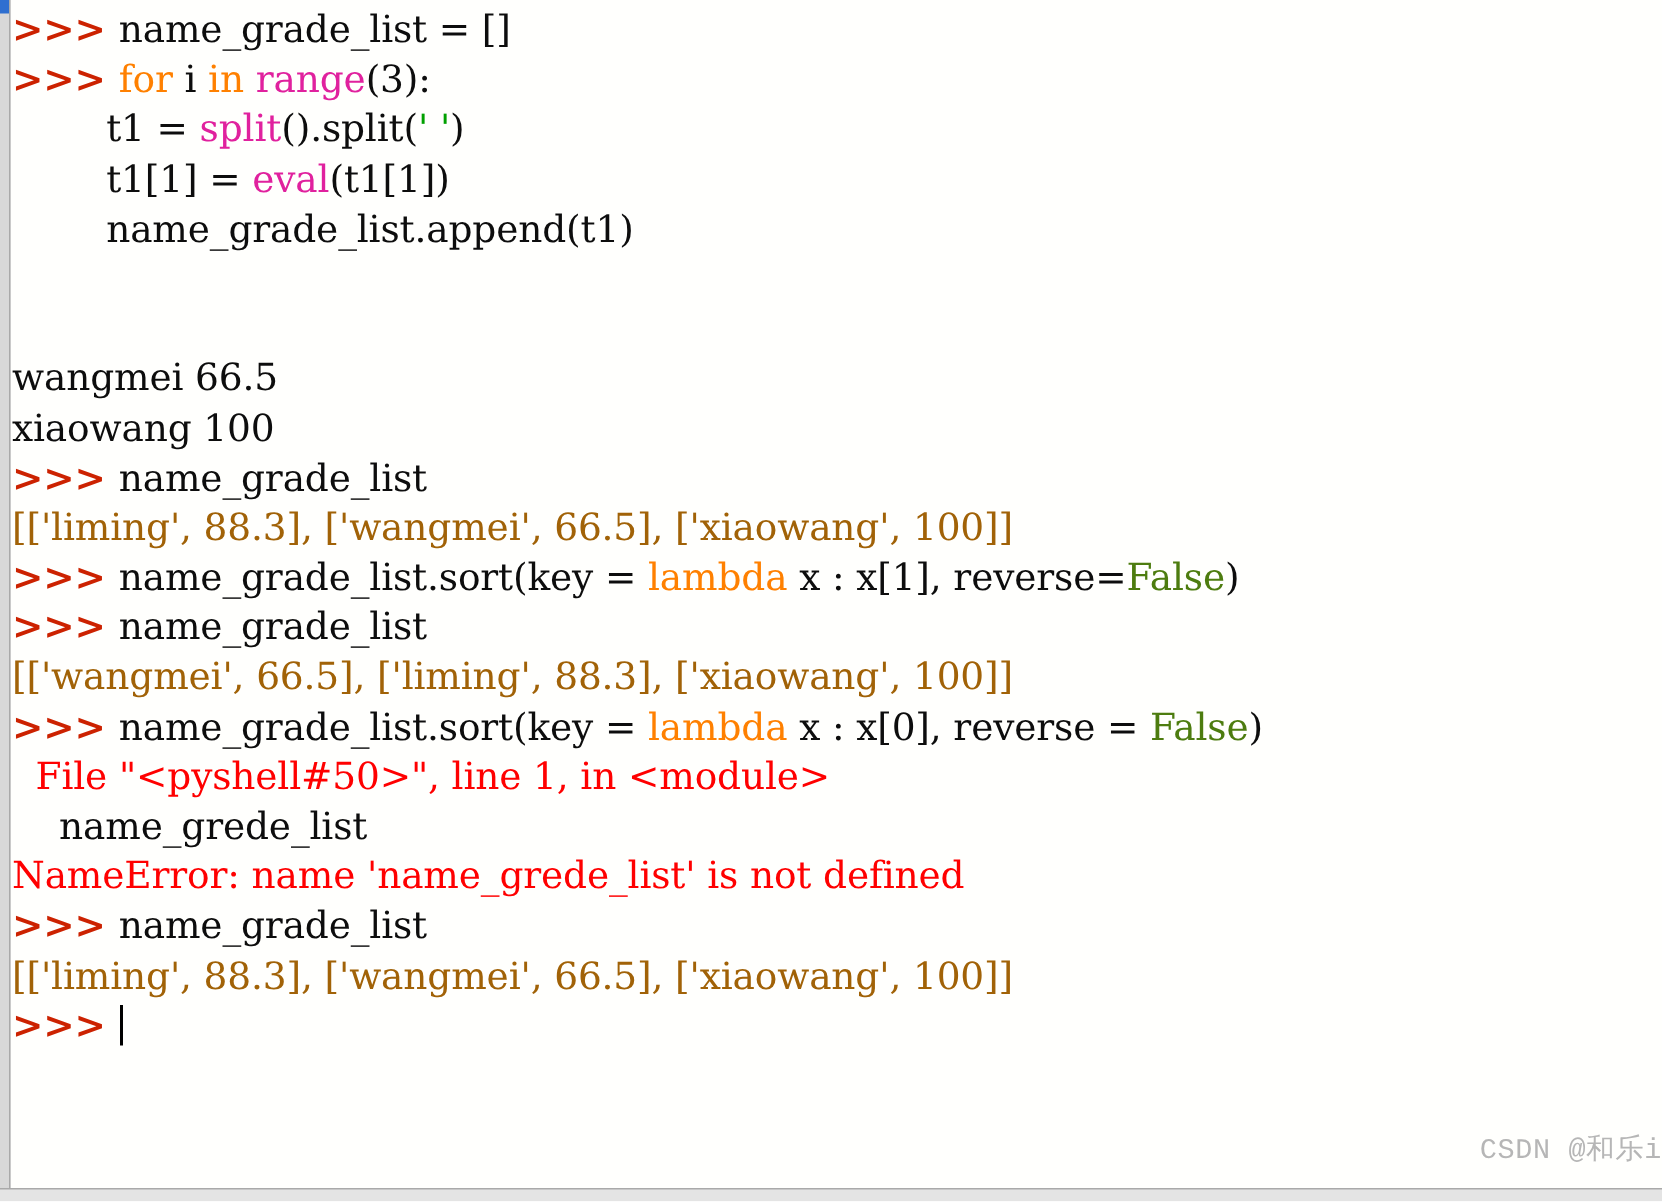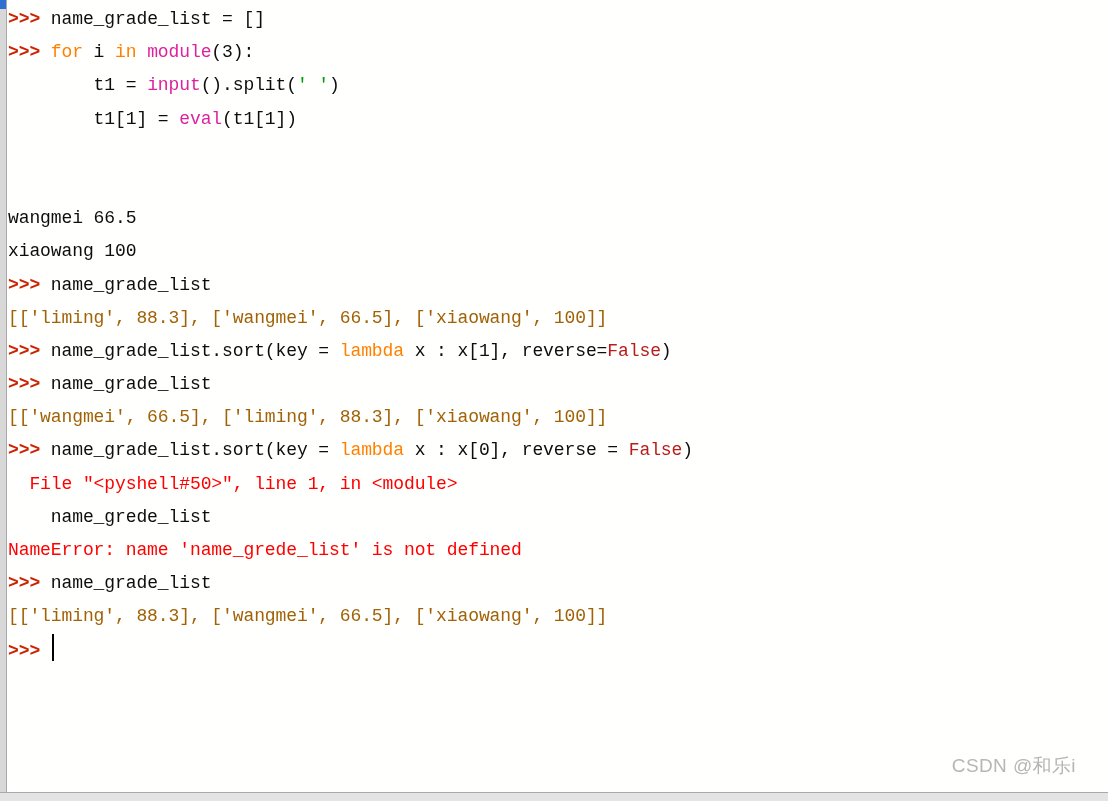--- a/index.html
+++ b/index.html
@@ -58,11 +58,10 @@
   .line {
     height: 33.2px;
     line-height: 33.2px;
-    font-size: 18px;
+    font-size: 25px;
     white-space: pre;
     letter-spacing: -0.1px;
     color: #101010;
-    font-family: Liberation Mono, monospace;
   }
   .tok { white-space: pre; }
   .t-prompt   { color: #cc2200; font-weight: 600; }

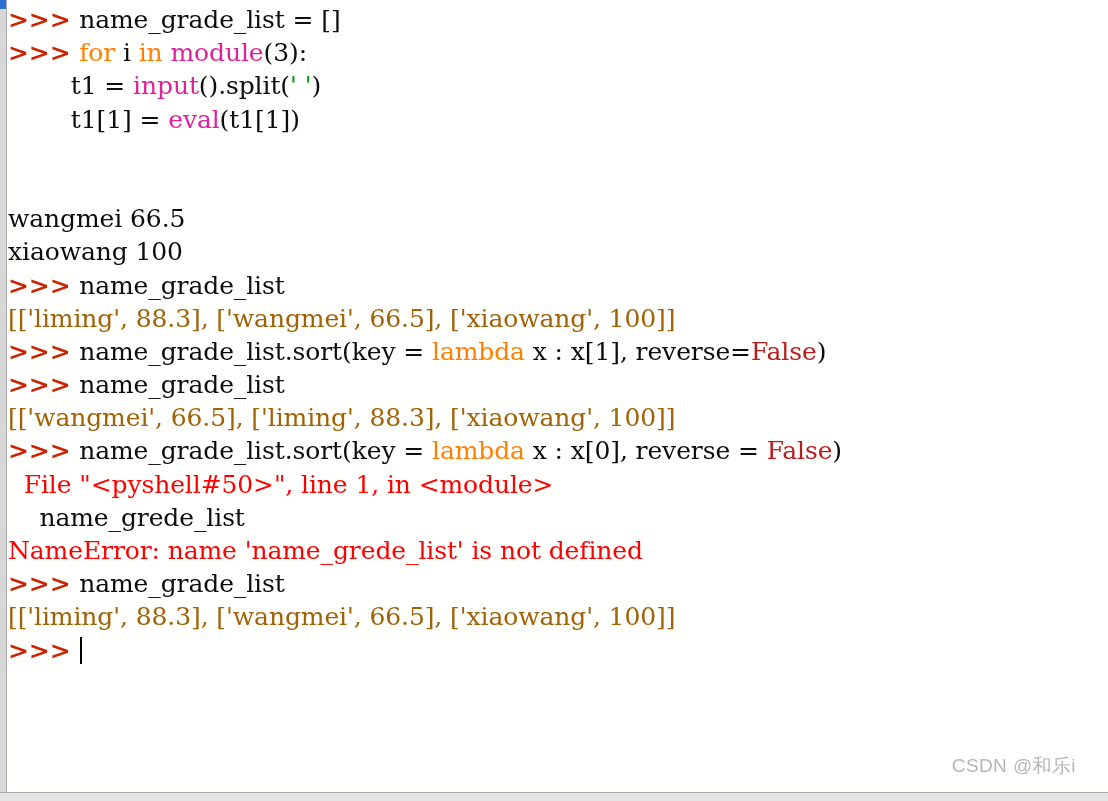--- a/index.html
+++ b/index.html
@@ -102,7 +102,7 @@
 
   <div id="text-area">
       <div class="line"><span class="tok t-prompt">&gt;&gt;&gt; </span><span class="tok t-plain">name_grade_list = []</span></div>
-      <div class="line"><span class="tok t-prompt">&gt;&gt;&gt; </span><span class="tok t-keyword">for</span><span class="tok t-plain"> i </span><span class="tok t-keyword">in</span><span class="tok t-plain"> </span><span class="tok t-builtin">module</span><span class="tok t-plain">(3):</span></div>
+      <div class="line"><span class="tok t-prompt">&gt;&gt;&gt; </span><span class="tok t-keyword">for</span><span class="tok t-plain"> i </span><span class="tok t-keyword">in</span><span class="tok t-plain"> </span><span class="tok t-builtin">range</span><span class="tok t-plain">(3):</span></div>
       <div class="line"><span class="tok t-plain">        t1 = </span><span class="tok t-builtin">input</span><span class="tok t-plain">().split(</span><span class="tok t-string">' '</span><span class="tok t-plain">)</span></div>
       <div class="line"><span class="tok t-plain">        t1[1] = </span><span class="tok t-builtin">eval</span><span class="tok t-plain">(t1[1])</span></div>
       <div class="line"><span class="tok t-plain"> </span></div>

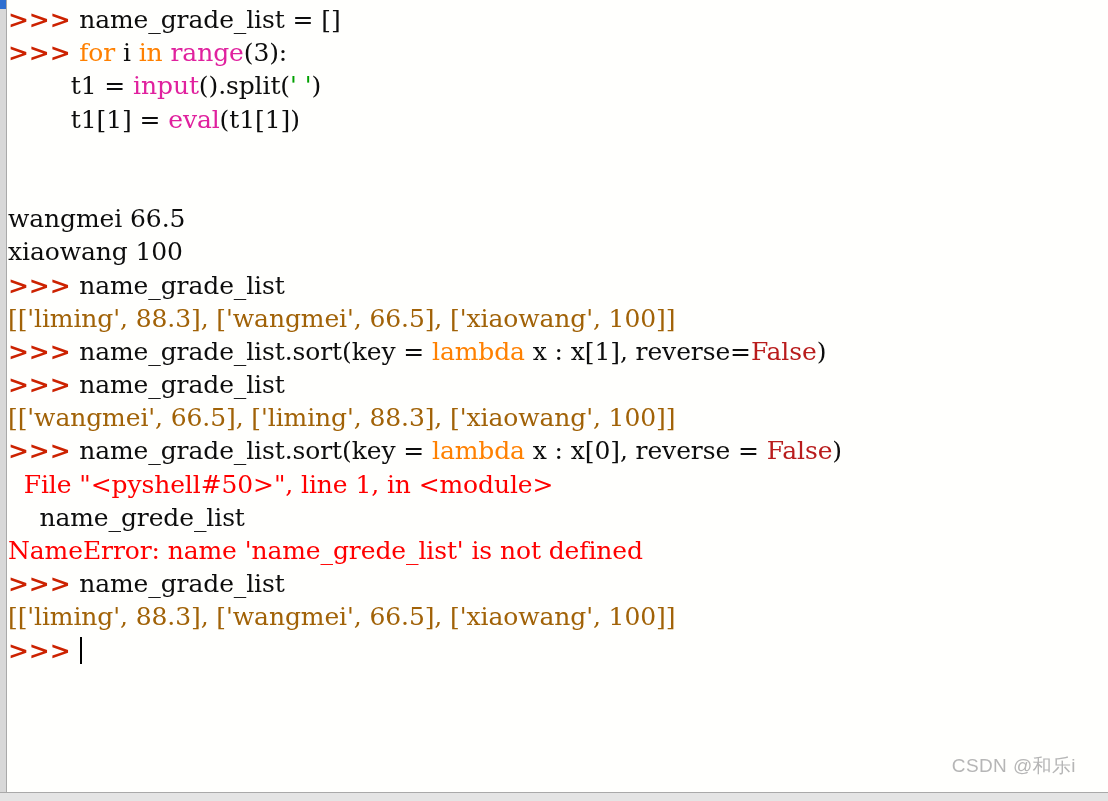--- a/index.html
+++ b/index.html
@@ -103,7 +103,7 @@
   <div id="text-area">
       <div class="line"><span class="tok t-prompt">&gt;&gt;&gt; </span><span class="tok t-plain">name_grade_list = []</span></div>
       <div class="line"><span class="tok t-prompt">&gt;&gt;&gt; </span><span class="tok t-keyword">for</span><span class="tok t-plain"> i </span><span class="tok t-keyword">in</span><span class="tok t-plain"> </span><span class="tok t-builtin">range</span><span class="tok t-plain">(3):</span></div>
-      <div class="line"><span class="tok t-plain">        t1 = </span><span class="tok t-builtin">input</span><span class="tok t-plain">().split(</span><span class="tok t-string">' '</span><span class="tok t-plain">)</span></div>
+      <div class="line"><span class="tok t-plain">        t1 = </span><span class="tok t-builtin">split</span><span class="tok t-plain">().split(</span><span class="tok t-string">' '</span><span class="tok t-plain">)</span></div>
       <div class="line"><span class="tok t-plain">        t1[1] = </span><span class="tok t-builtin">eval</span><span class="tok t-plain">(t1[1])</span></div>
       <div class="line"><span class="tok t-plain"> </span></div>
       <div class="line"><span class="tok t-plain"> </span></div>

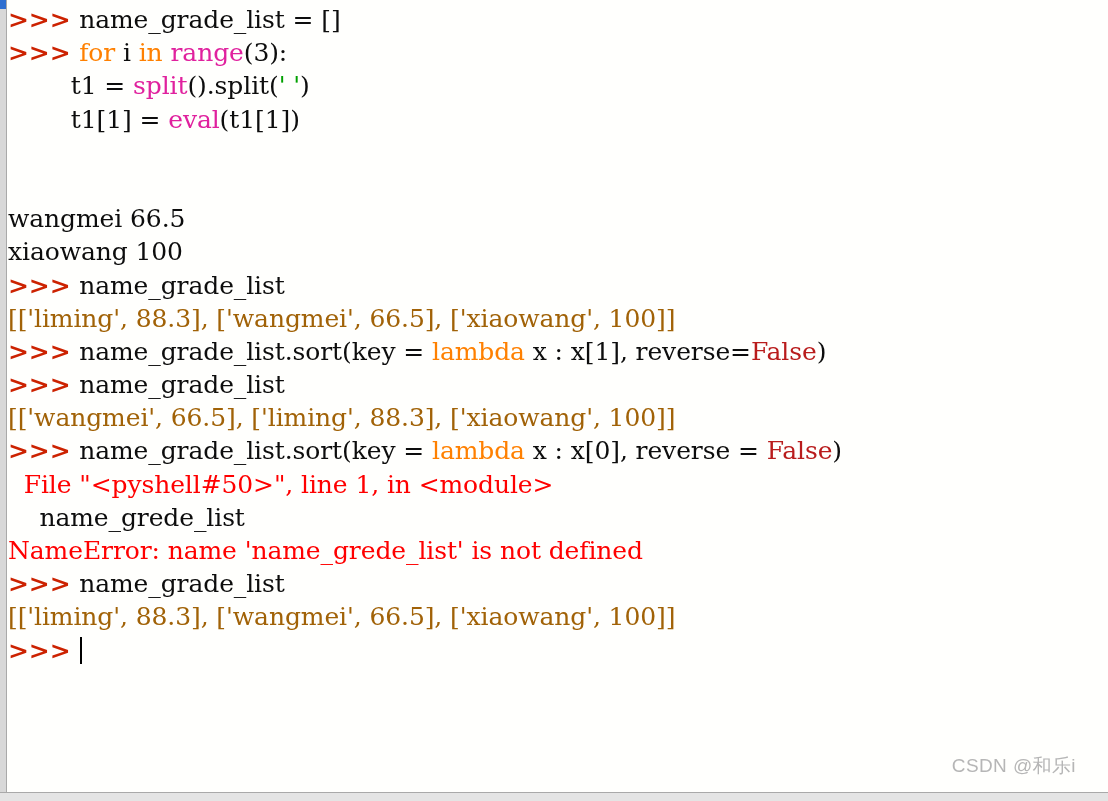--- a/index.html
+++ b/index.html
@@ -105,6 +105,7 @@
       <div class="line"><span class="tok t-prompt">&gt;&gt;&gt; </span><span class="tok t-keyword">for</span><span class="tok t-plain"> i </span><span class="tok t-keyword">in</span><span class="tok t-plain"> </span><span class="tok t-builtin">range</span><span class="tok t-plain">(3):</span></div>
       <div class="line"><span class="tok t-plain">        t1 = </span><span class="tok t-builtin">split</span><span class="tok t-plain">().split(</span><span class="tok t-string">' '</span><span class="tok t-plain">)</span></div>
       <div class="line"><span class="tok t-plain">        t1[1] = </span><span class="tok t-builtin">eval</span><span class="tok t-plain">(t1[1])</span></div>
+      <div class="line"><span class="tok t-plain">        name_grade_list.append(t1)</span></div>
       <div class="line"><span class="tok t-plain"> </span></div>
       <div class="line"><span class="tok t-plain"> </span></div>
       <div class="line"><span class="tok t-plain">wangmei 66.5</span></div>

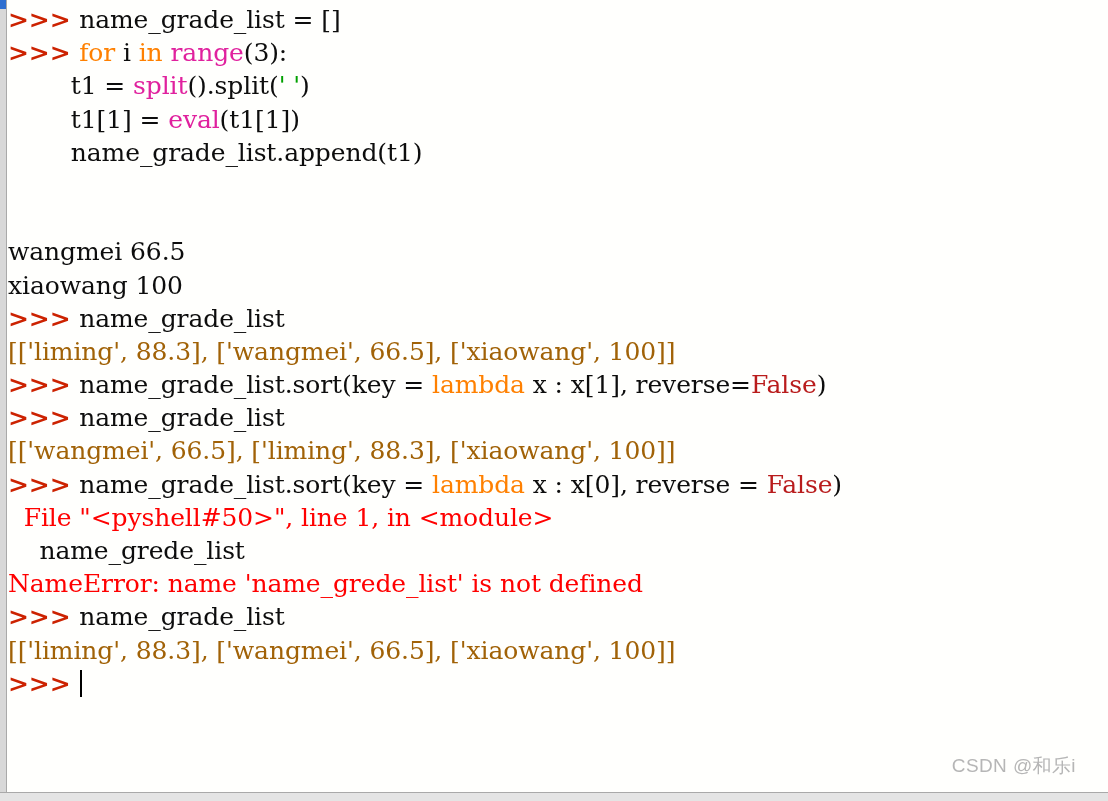--- a/index.html
+++ b/index.html
@@ -71,7 +71,7 @@
   .t-string   { color: #00a000; }
   .t-stdout   { color: #a16207; }
   .t-error    { color: #ff0000; }
-  .t-literal  { color: #b91c1c; }
+  .t-literal  { color: #4d7c0f; }
   #cursor {
     display: inline-block;
     width: 2px;

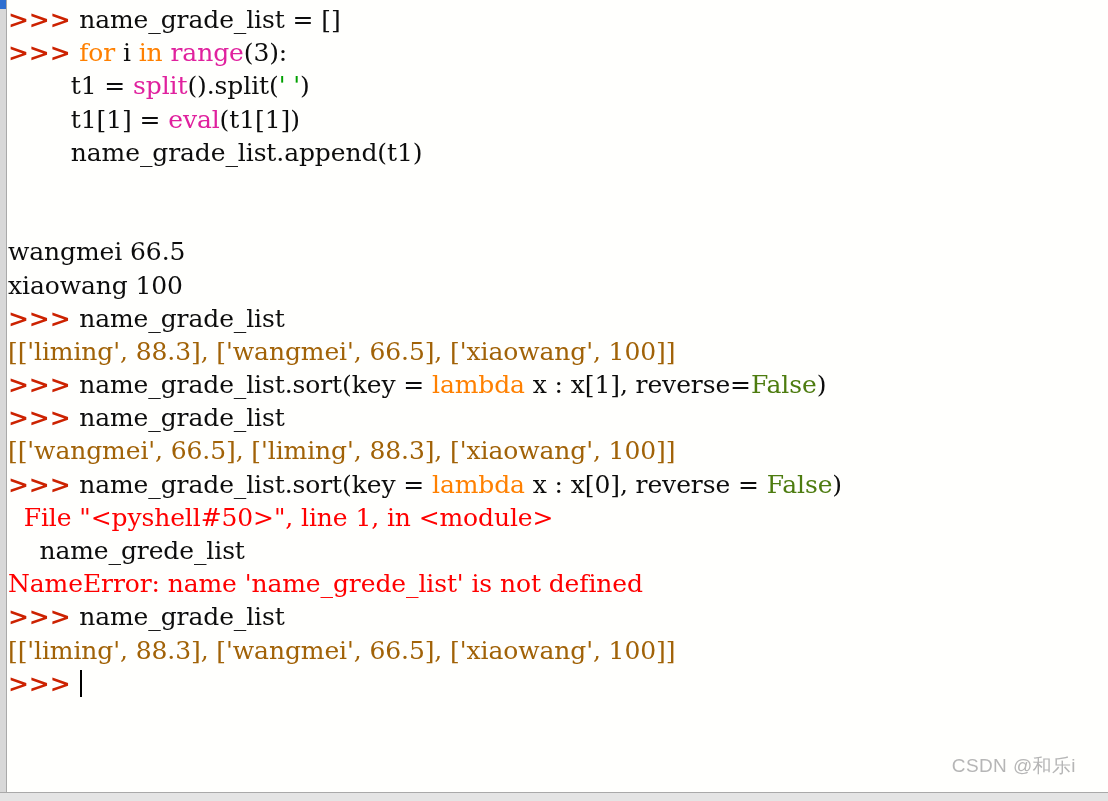--- a/index.html
+++ b/index.html
@@ -82,9 +82,9 @@
   }
   #watermark {
     position: absolute;
-    right: 32px;
+    right: 0;
     bottom: 22px;
-    font-family: Liberation Sans, sans-serif;
+    font-family: Liberation Mono, monospace;
     font-size: 19px;
     color: #b6b6b6;
     letter-spacing: 0.4px;

